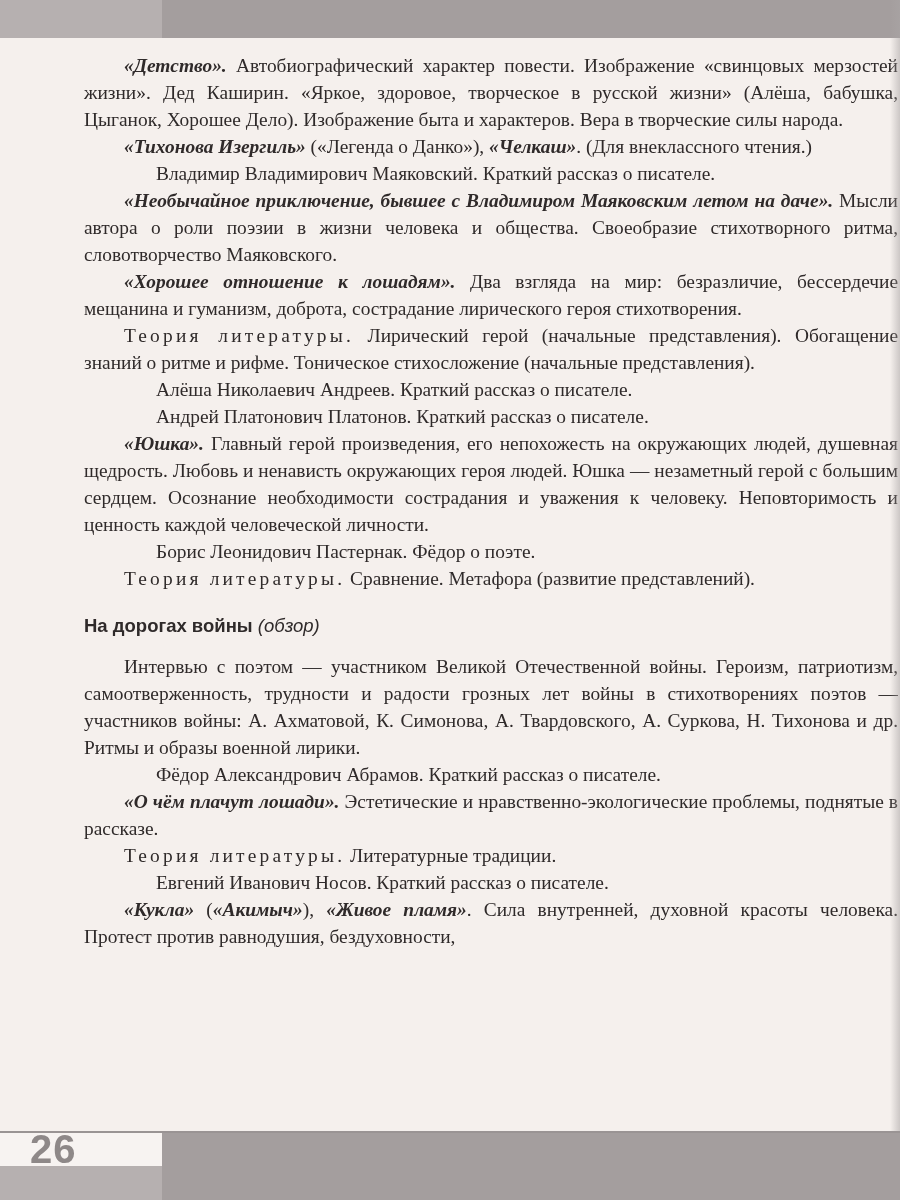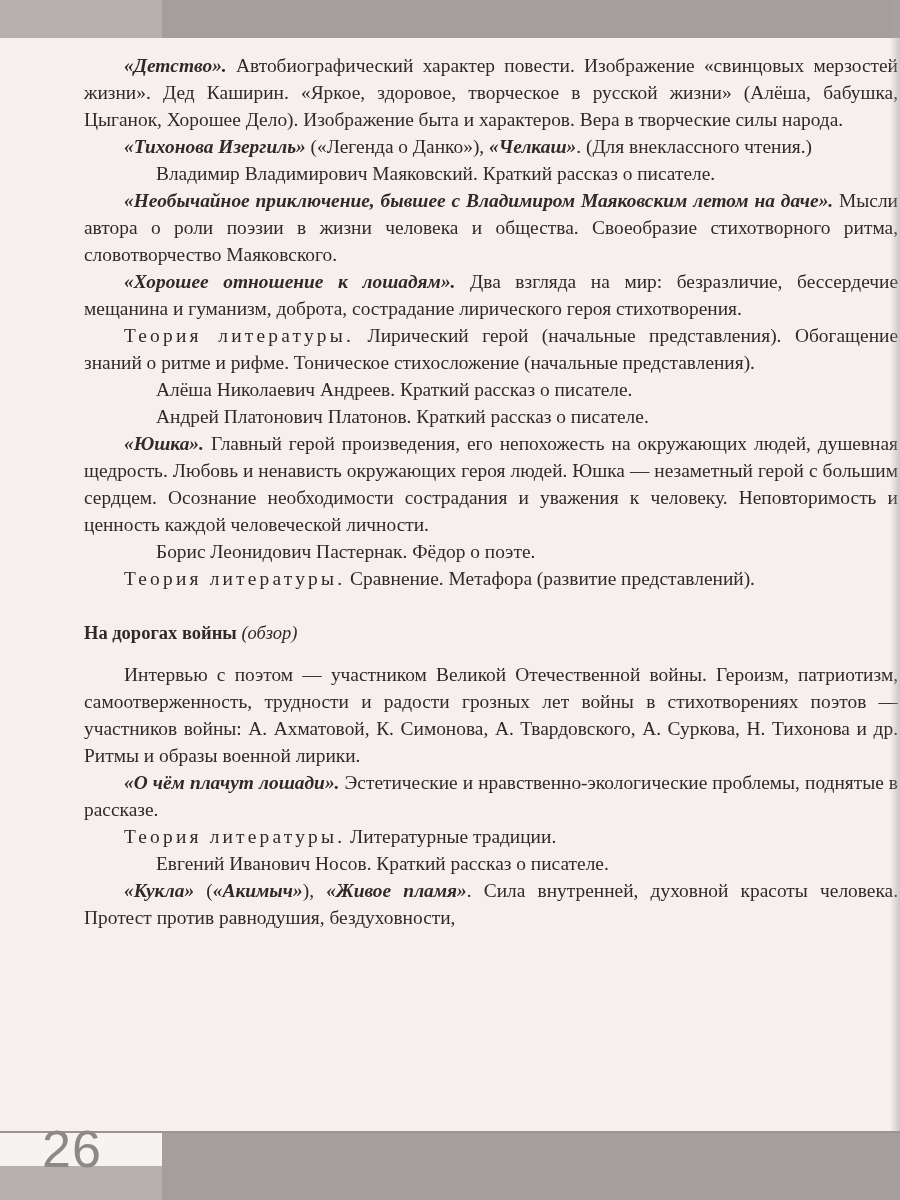--- a/index.html
+++ b/index.html
@@ -30,10 +30,10 @@
   .b { font-weight: normal; margin-left: 32px; }
   .sp { letter-spacing: 3.2px; }
   .section-title {
-    font-family: Liberation Serif, serif;
+    font-family: Liberation Sans, sans-serif;
     font-weight: bold;
     font-size: 18.5px;
-    margin-top: 28px;
+    margin-top: 20px;
     margin-bottom: 14px;
     text-indent: 0;
   }

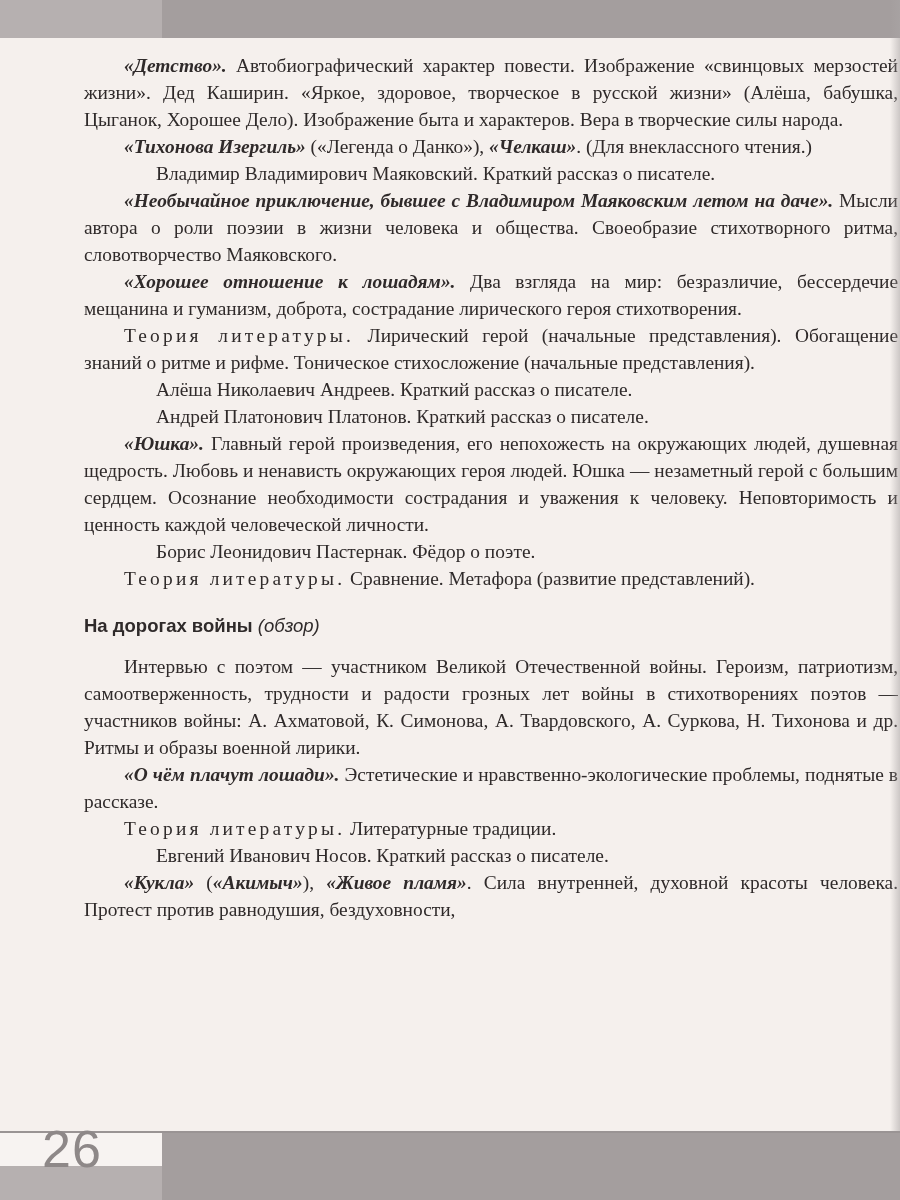--- a/index.html
+++ b/index.html
@@ -72,6 +72,7 @@
   </div>
   <div id="block-b">
       <div class="p"><span>Интервью с поэтом — участником Великой Отечественной вой­ны. Героизм, патриотизм, самоотверженность, трудности и радости грозных лет войны в стихотворениях поэтов — участников войны: А. Ахматовой, К. Симонова, А. Твардовского, А. Суркова, Н. Тихонова и др. Ритмы и образы военной лирики.</span></div>
+      <div class="p"><span class="b">Фёдор Александрович Абрамов.</span><span> Краткий рассказ о писателе.</span></div>
       <div class="p"><span class="bi">«О чём плачут лошади».</span><span> Эстетические и нравственно-эколо­гические проблемы, поднятые в рассказе.</span></div>
       <div class="p"><span class="sp">Теория литературы.</span><span> Литературные традиции.</span></div>
       <div class="p"><span class="b">Евгений Иванович Носов.</span><span> Краткий рассказ о писателе.</span></div>

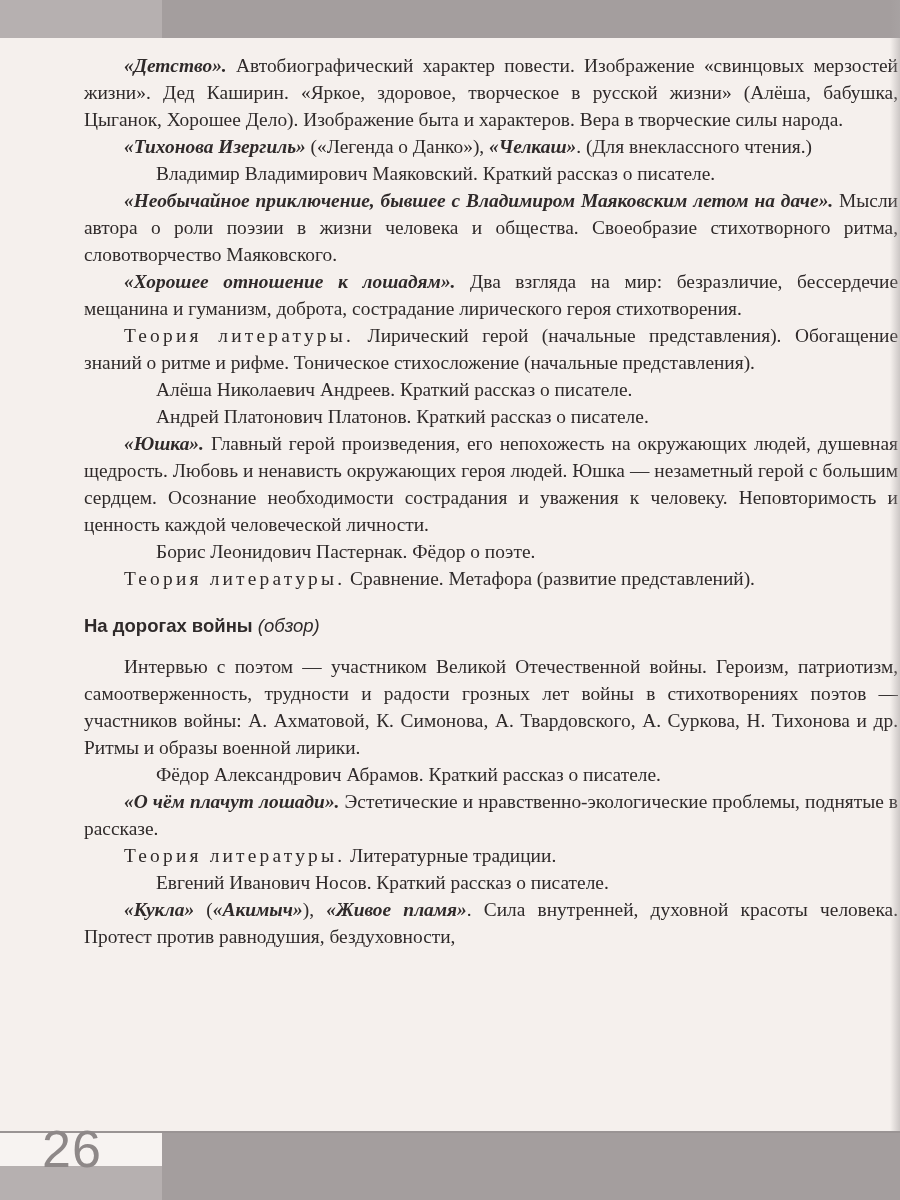--- a/index.html
+++ b/index.html
@@ -42,7 +42,7 @@
   .ftr-line { position: absolute; left: 0; top: 1131px; width: 900px; height: 2px; background: #9a9494; }
   .ftr-pagebox { position: absolute; left: 0; top: 1133px; width: 162px; height: 33px; background: #f7f3f1; }
   .ftr-number { position: absolute; left: 30px; top: 1131px; font-family: "Liberation Sans", "DejaVu Sans", sans-serif;
-    font-weight: normal; font-size: 52px; line-height: 36px; color: #8e8888; letter-spacing: 1px; margin-left: 12px; }
+    font-weight: bold; font-size: 40px; line-height: 36px; color: #8e8888; letter-spacing: 1px; }
   .ftr-left { position: absolute; left: 0; top: 1166px; width: 162px; height: 34px; background: #b6b0b0; }
   .ftr-right { position: absolute; left: 162px; top: 1133px; width: 738px; height: 67px; background: #a49e9e; }
 </style>

